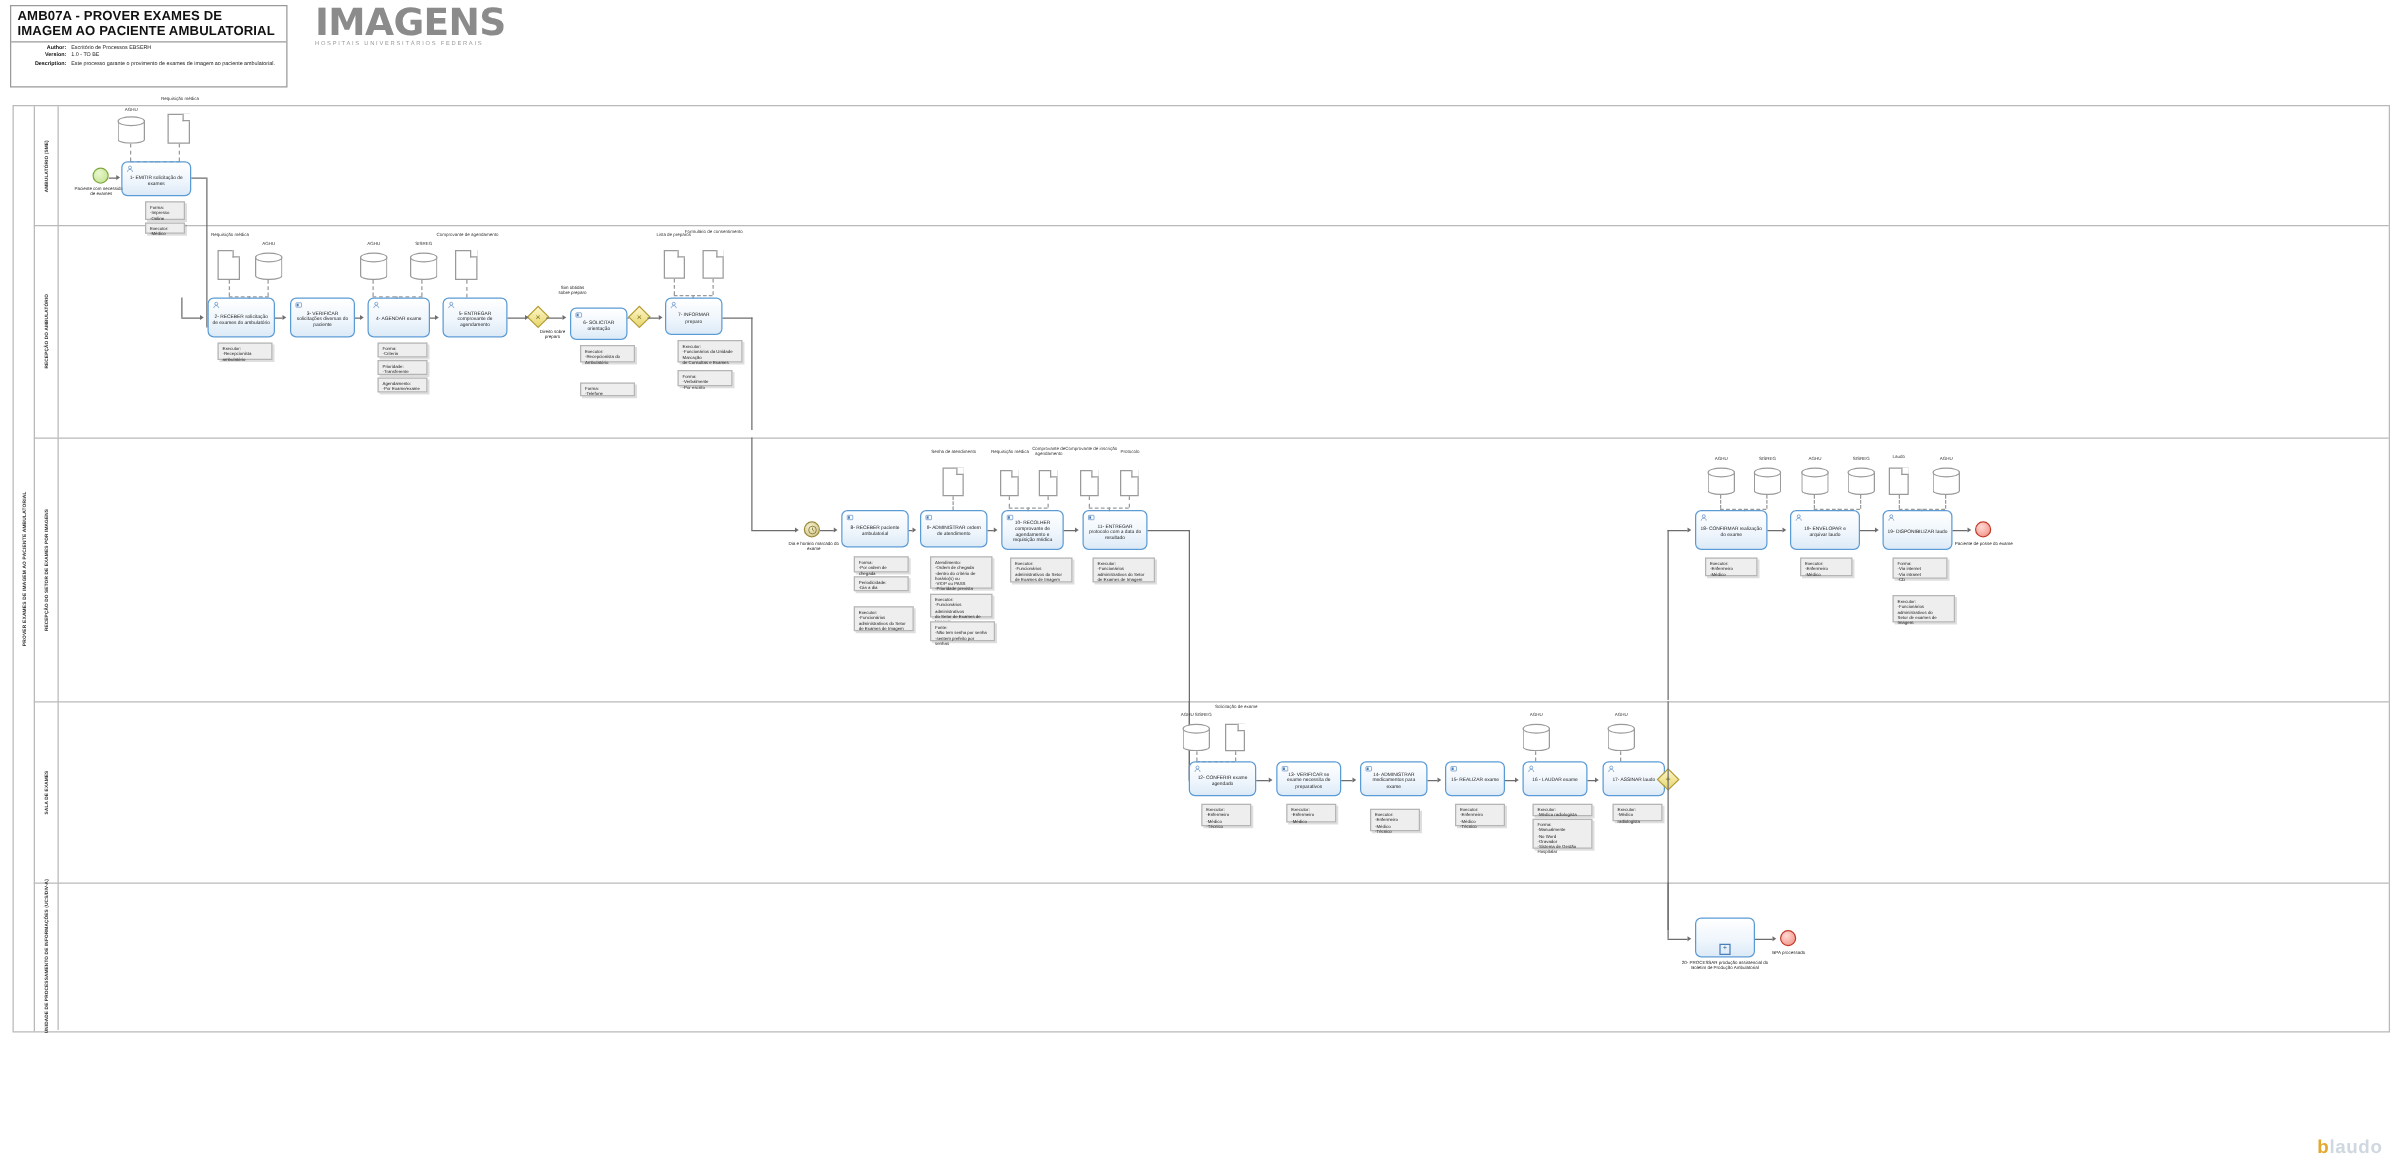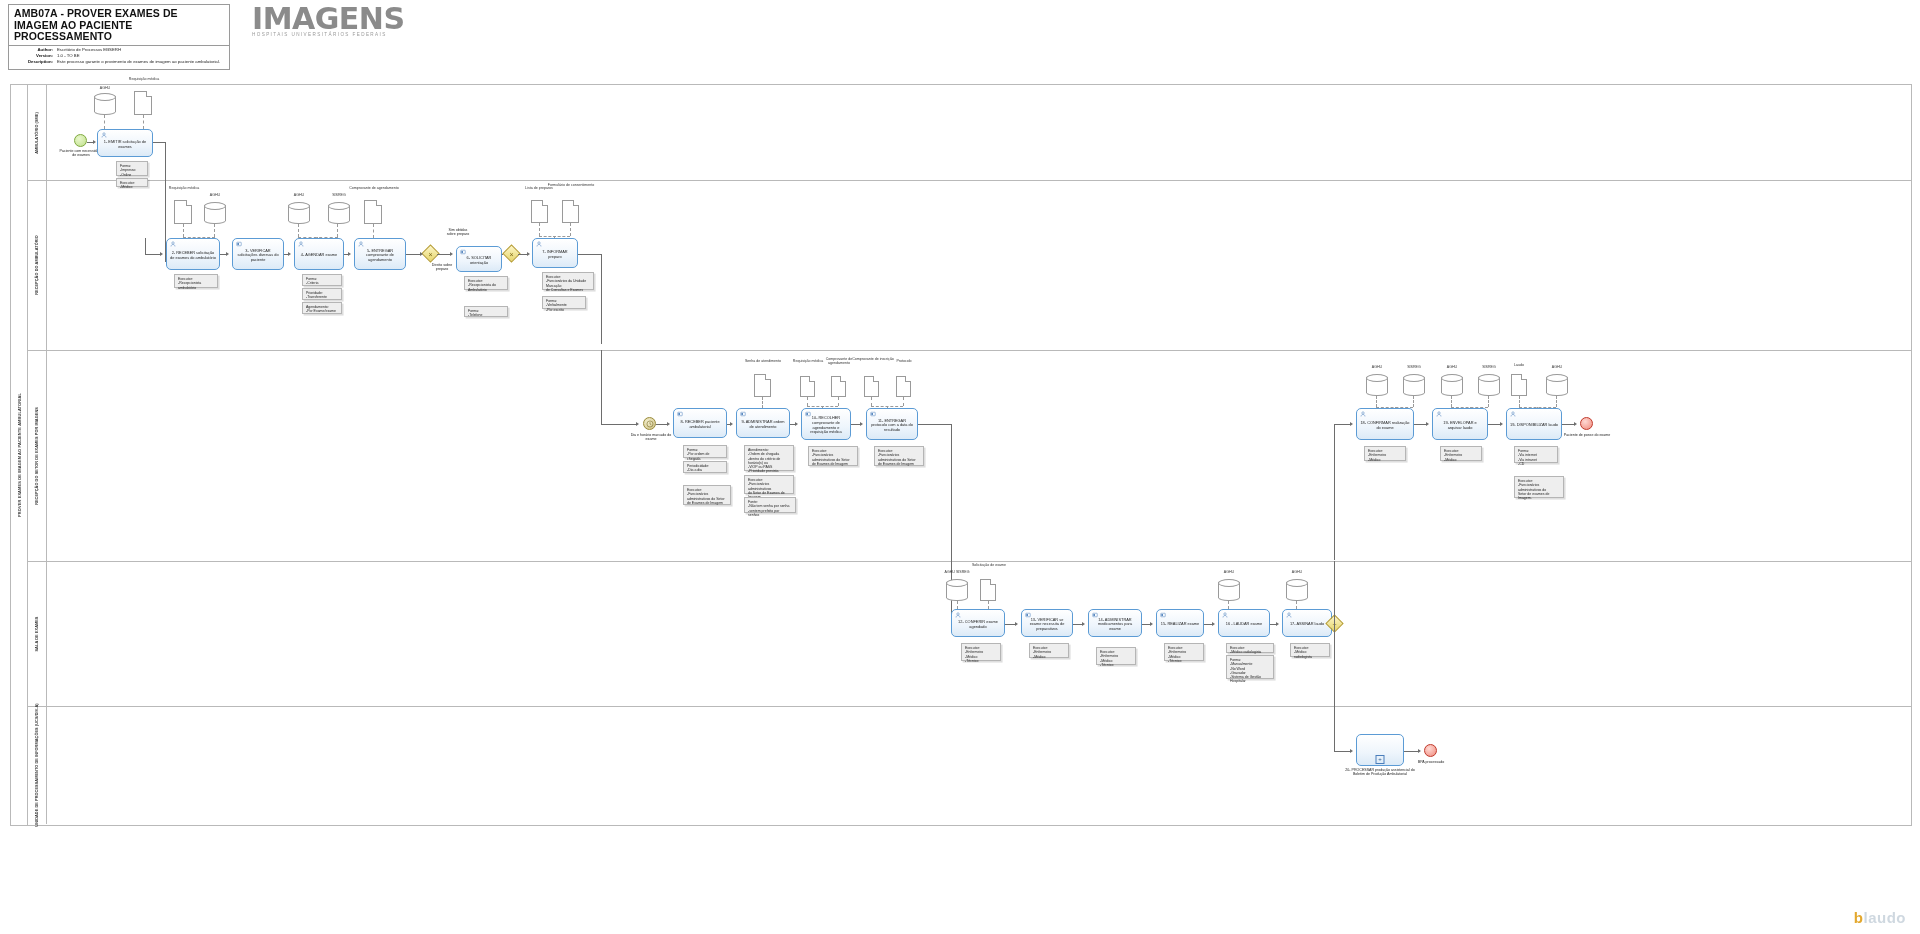--- a/index.html
+++ b/index.html
@@ -70,7 +70,7 @@
 <body>
 
 <div id="header-card">
-  <div id="header-title">AMB07A - PROVER EXAMES DE IMAGEM AO PACIENTE PROCESSAMENTO</div>
+  <div id="header-title">AMB07A - PROVER EXAMES DE IMAGEM AO PACIENTE AMBULATORIAL</div>
   <div class="meta-row">
     <div class="meta-k">Author:</div>
     <div class="meta-v">Escritório de Processos EBSERH</div>

